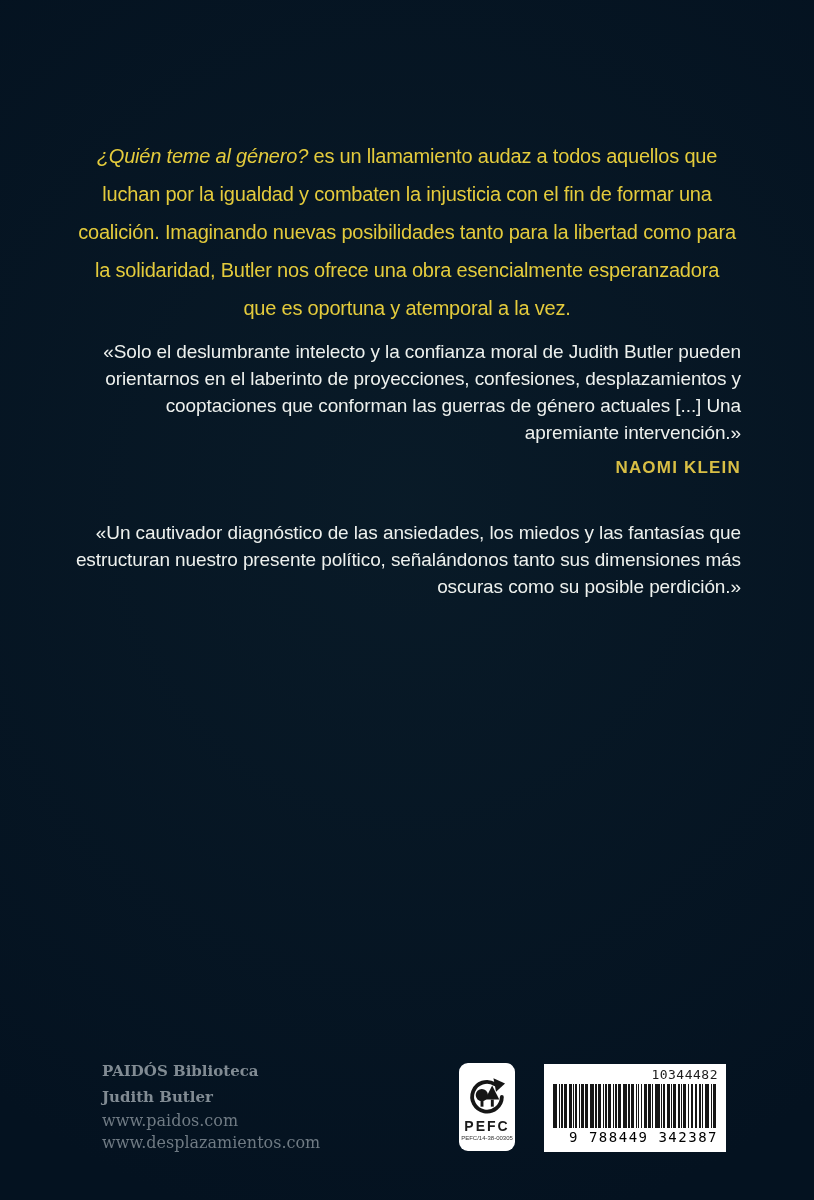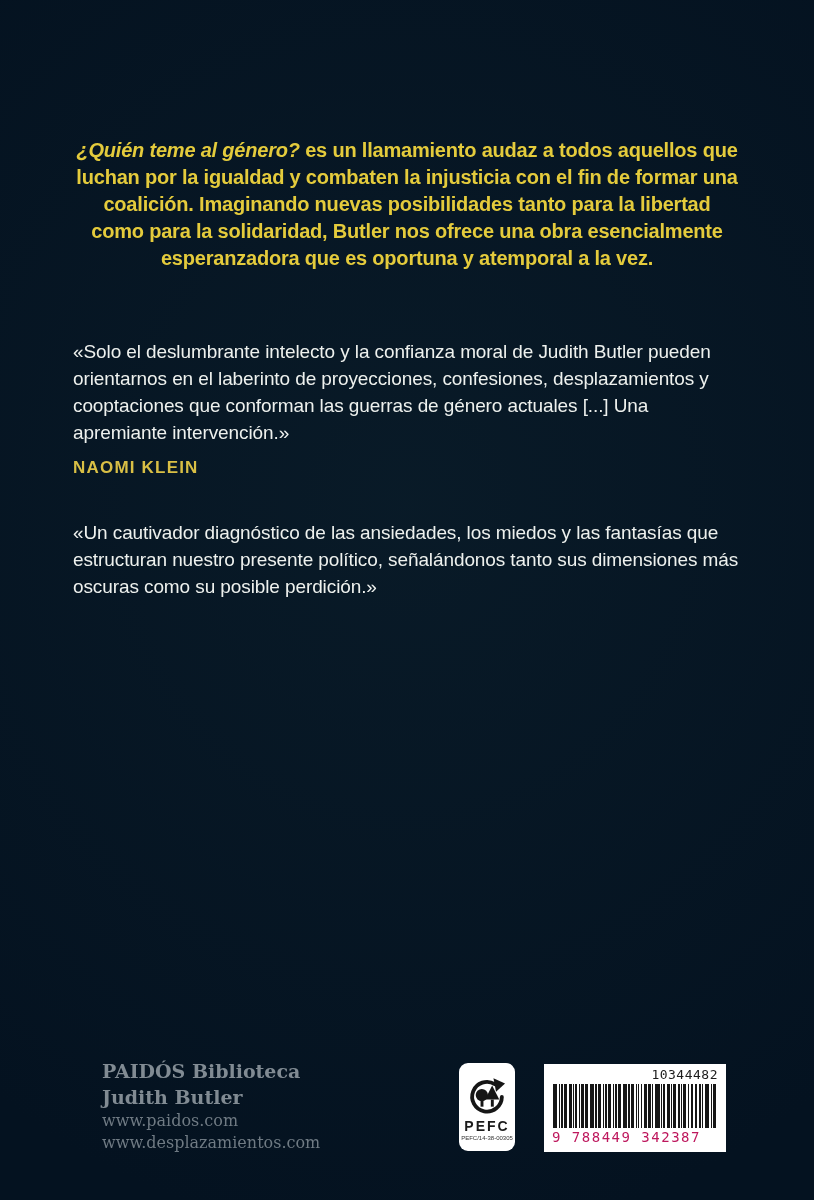--- a/index.html
+++ b/index.html
@@ -19,7 +19,7 @@
     width:662px;margin:0;
     text-align:center;
     color:var(--accent,#e4cb3c);
-    font-weight:bold;font-size:20px;line-height:27px;
+    font-weight:normal;font-size:20px;line-height:38px;
     letter-spacing:-.2px;
   }
   .blurb .title{font-style:italic;}

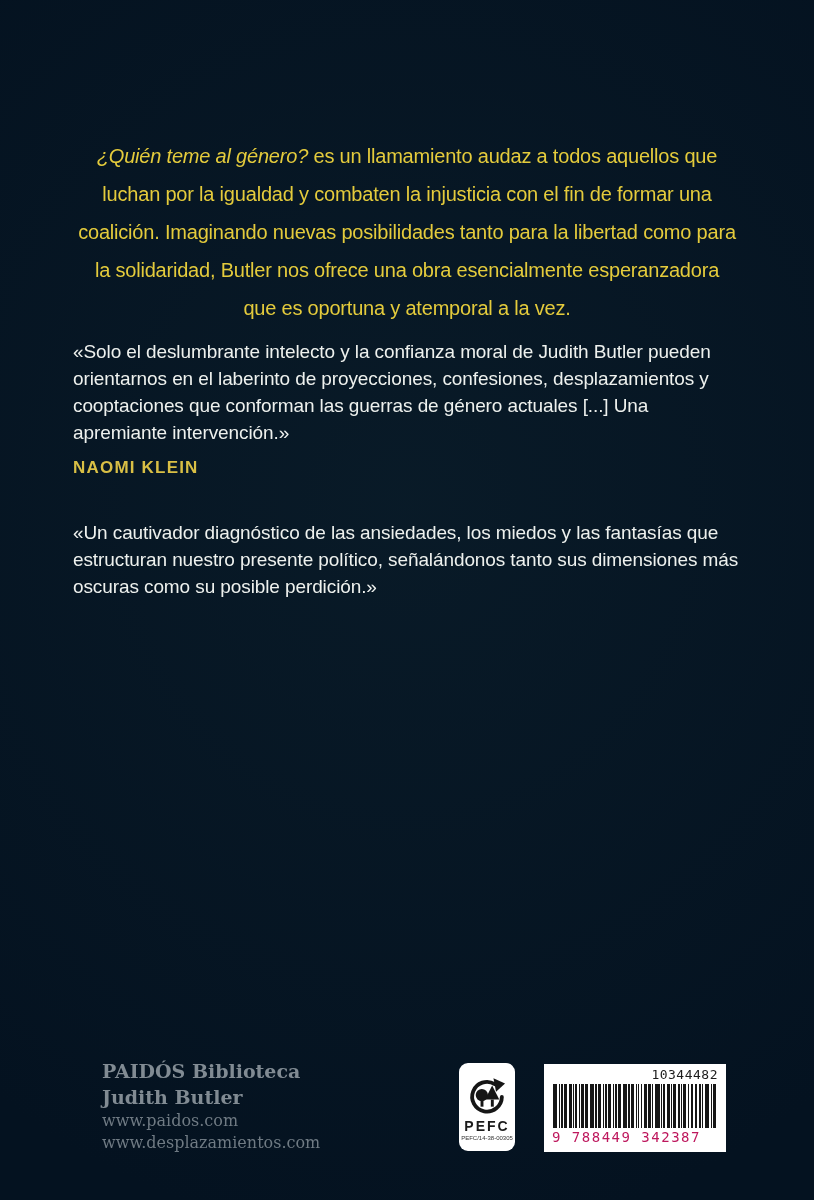--- a/index.html
+++ b/index.html
@@ -26,7 +26,7 @@
   
   .quote{
     position:absolute;left:50%;transform:translateX(-50%);
-    width:668px;margin:0;text-align:left;
+    width:668px;margin:0;text-align:right;
   }
   .quote blockquote{
     margin:0;

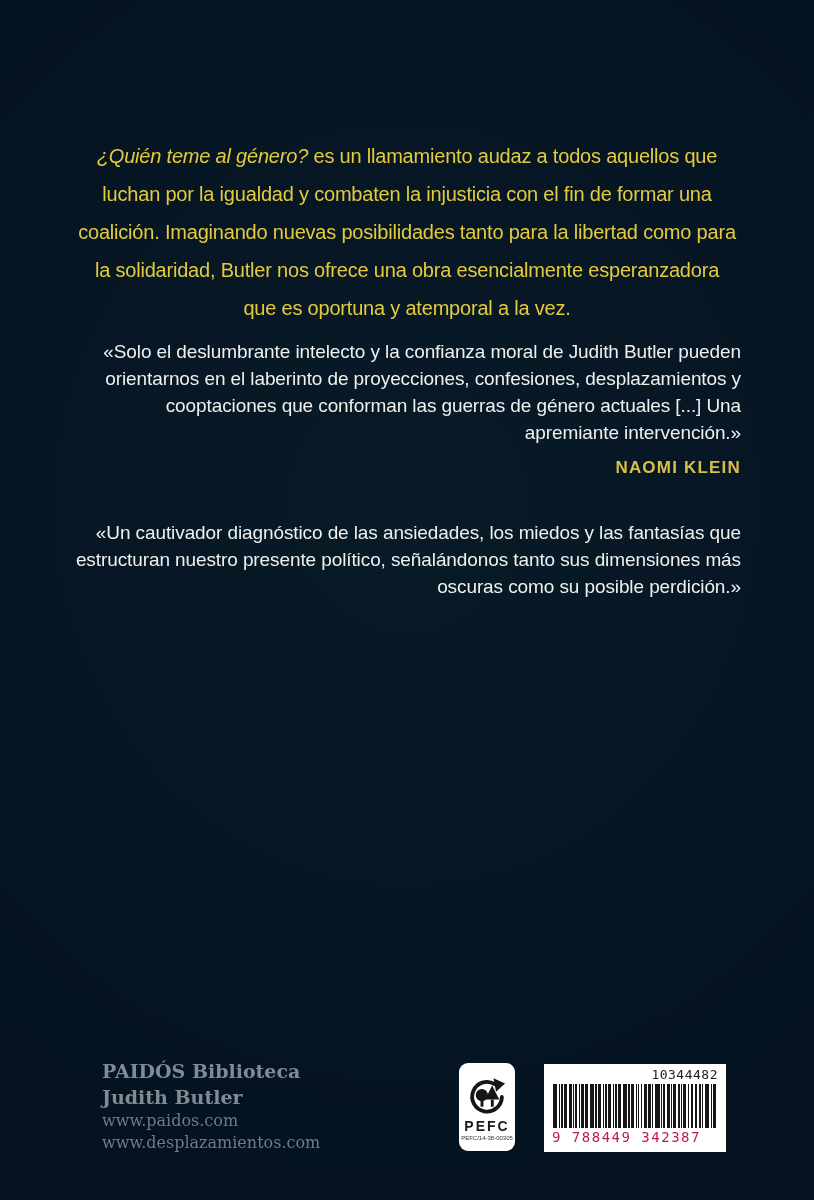--- a/index.html
+++ b/index.html
@@ -48,7 +48,7 @@
     font-family:"DejaVu Serif",serif;
     color:var(--muted,#818b93);
   }
-  .imprint .strong{font-weight:bold;font-size:19px;line-height:26px;}
+  .imprint .strong{font-weight:bold;font-size:15px;line-height:26px;}
   .imprint .url{font-size:16px;line-height:22px;color:#6f7a83;}
   
   .pefc{

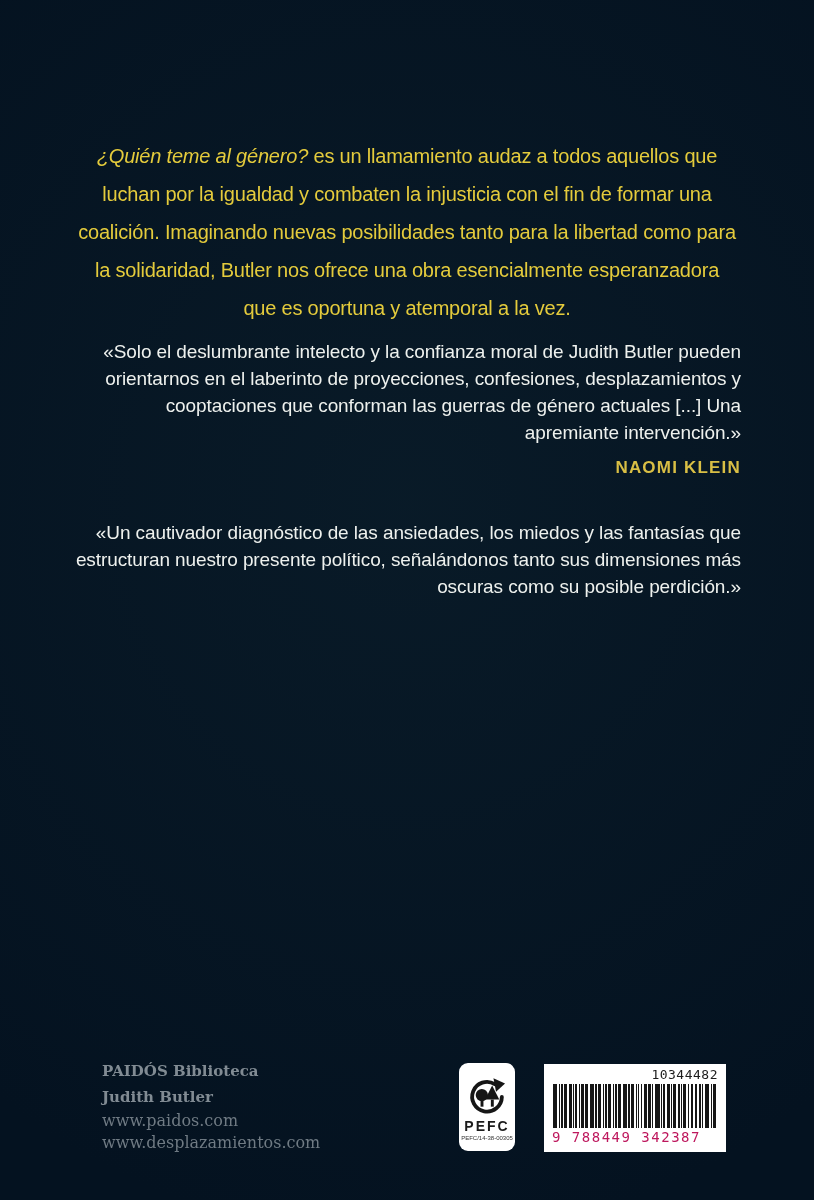--- a/index.html
+++ b/index.html
@@ -80,7 +80,7 @@
   }
   .bars span{background:#161616;display:block;height:100%;}
   .barcode-ean{
-    text-align:left;font-size:14px;color:#be185d;line-height:16px;margin-top:1px;
+    text-align:right;font-size:14px;color:#000000;line-height:16px;margin-top:1px;
     font-family:"DejaVu Sans Mono",monospace;letter-spacing:1.5px;
   }
 </style>

